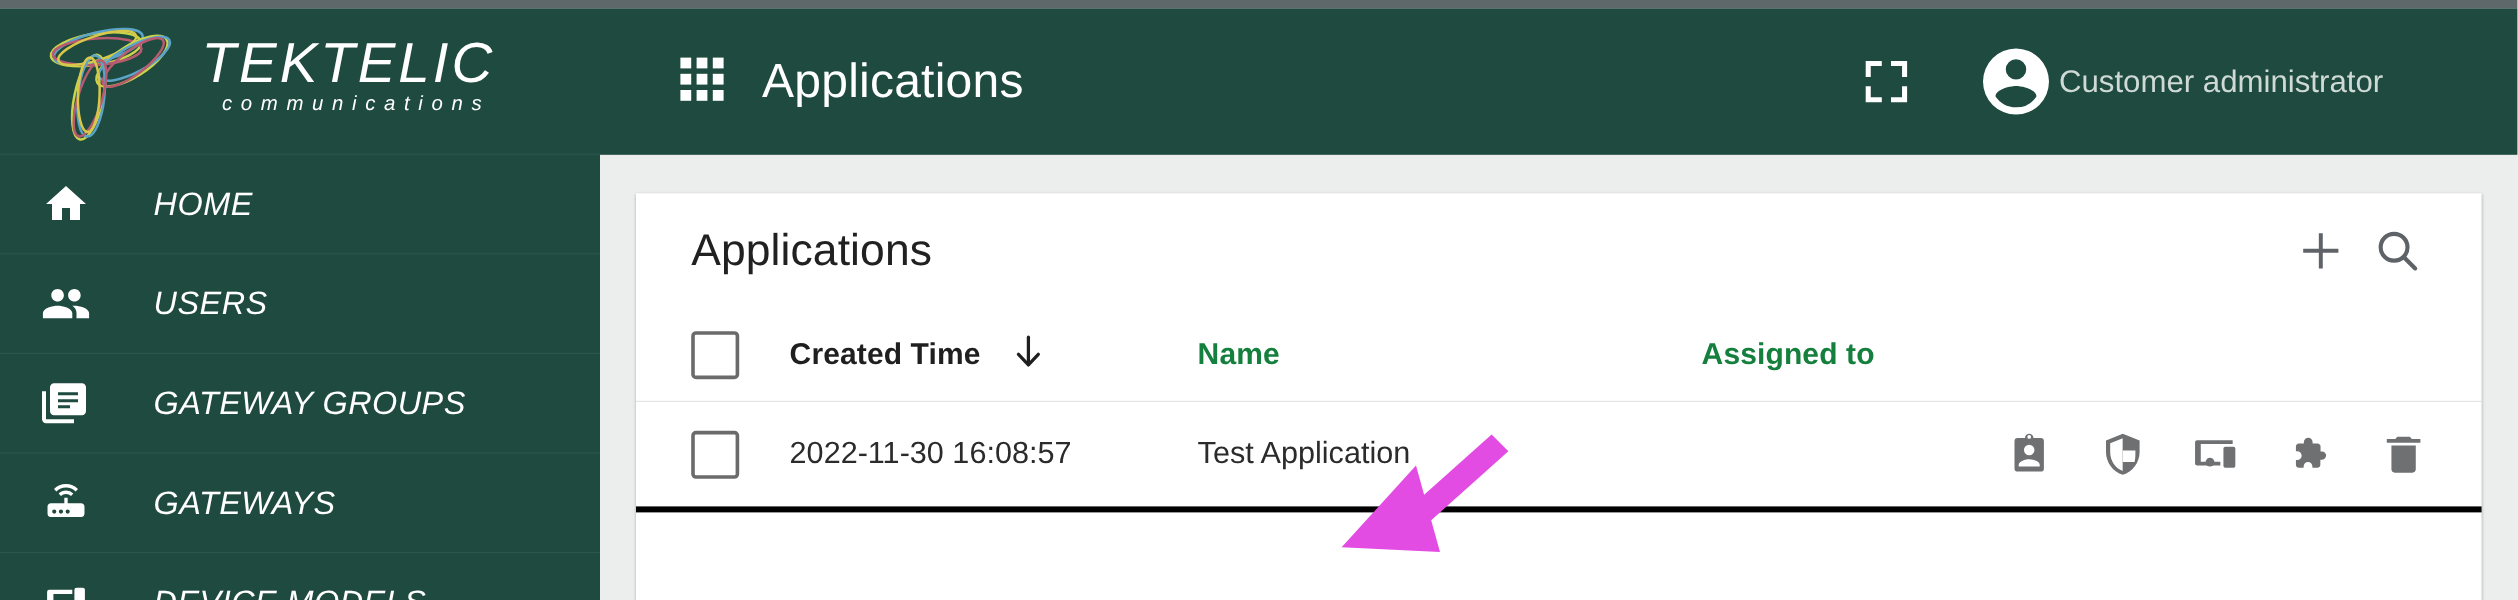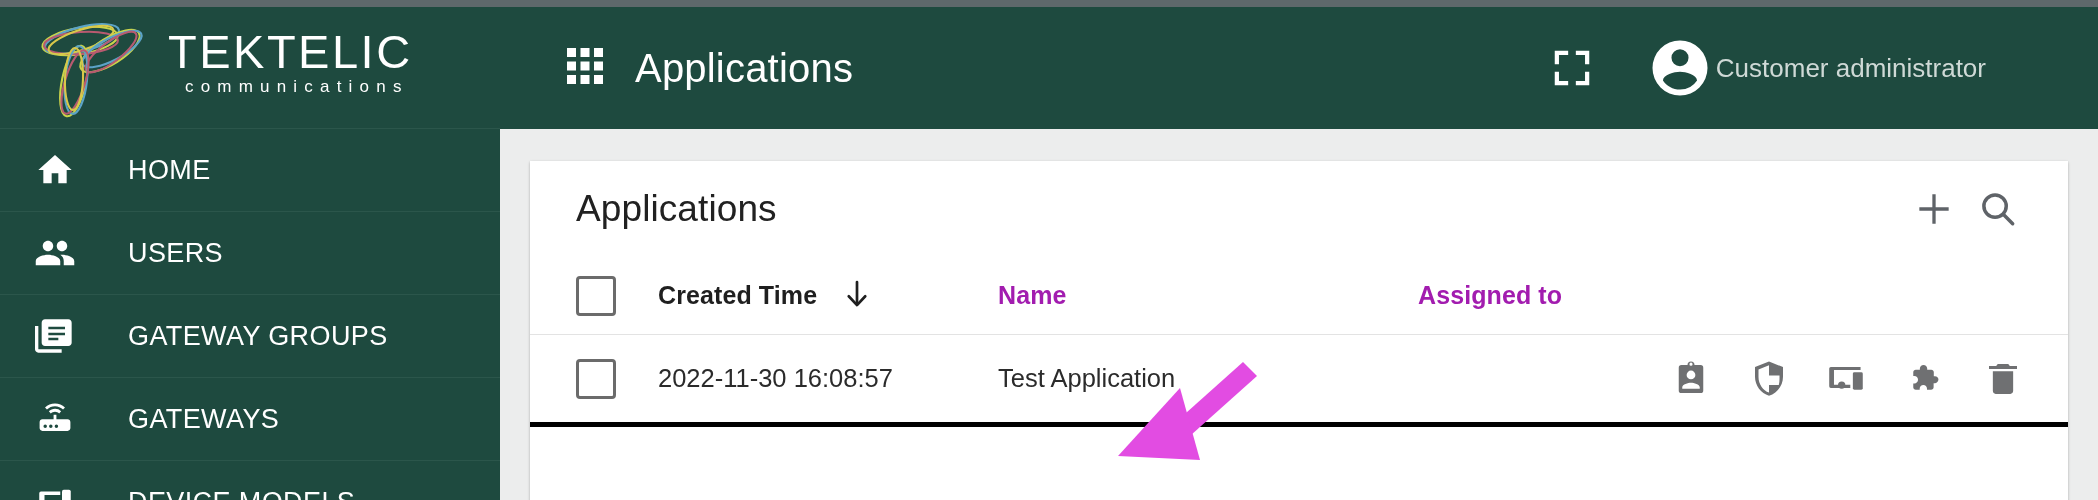--- a/index.html
+++ b/index.html
@@ -22,6 +22,7 @@
     position: absolute; left: 0; top: 7px; width: 500px; height: 493px;
     background: #1e4a3f;
     z-index: 5;
+    font-style: italic;
   }
   .logo-wrap {
     position: relative; height: 122px; width: 500px;

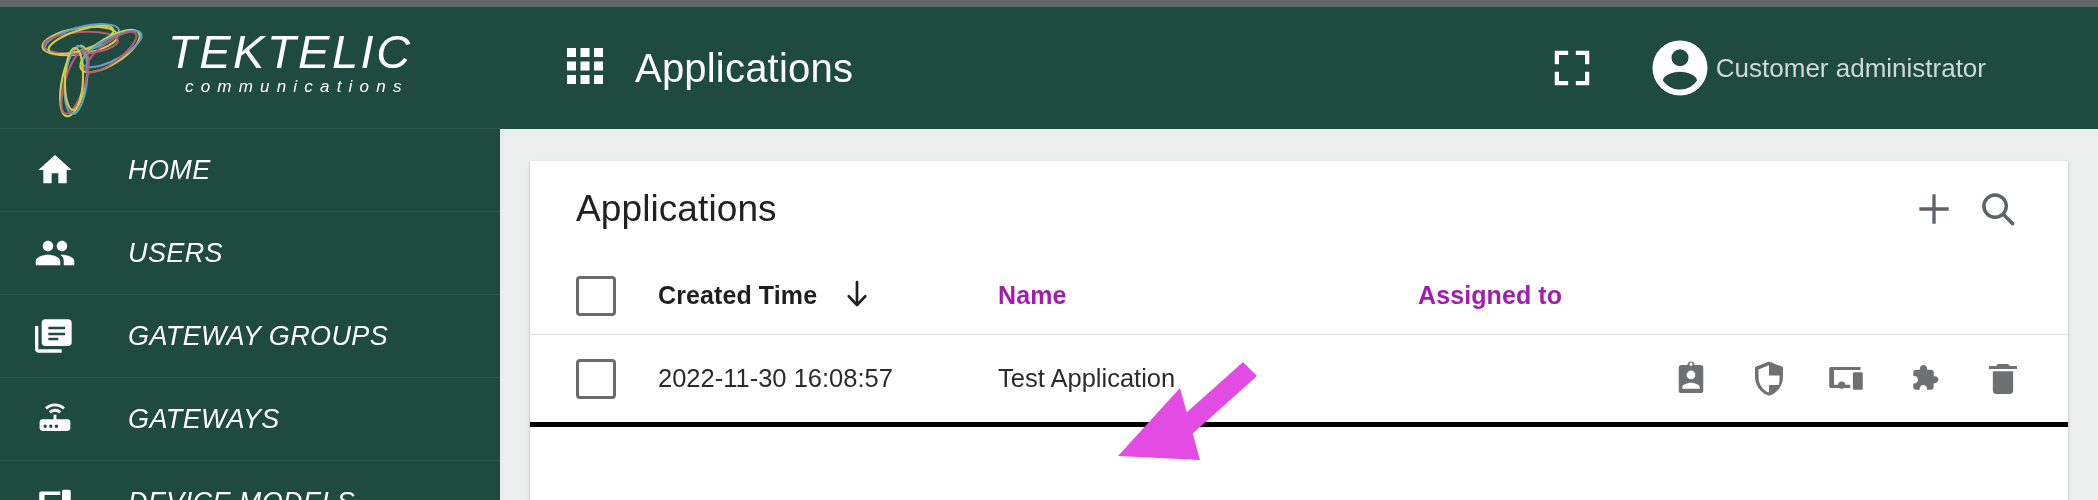--- a/index.html
+++ b/index.html
@@ -130,7 +130,7 @@
   .col-assign { flex: 1 1 auto; }
 
   .th {
-    font-size: 25px; color: #a21caf; font-weight: 700;
+    font-size: 25px; color: #15803d; font-weight: 700;
     white-space: nowrap; letter-spacing: 0.1px;
   }
   .th.active { color: #1f1f1f; }

